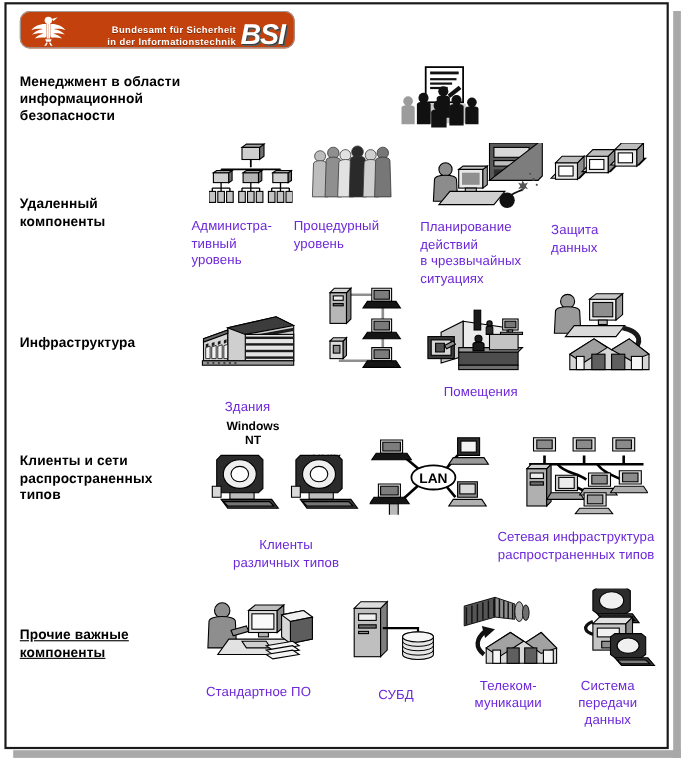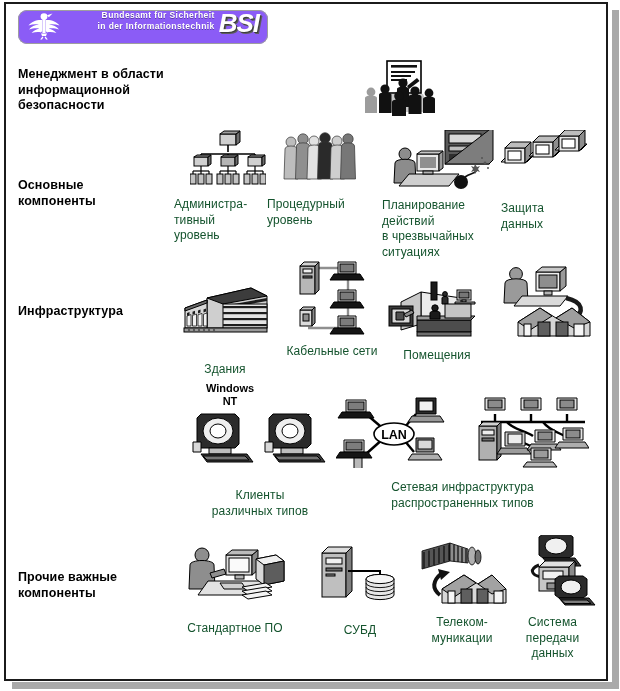--- a/index.html
+++ b/index.html
@@ -42,10 +42,10 @@
     position:absolute;
     left:18px; top:10px;
     width:250px; height:34px;
-    background:#8b5cf6;
+    background:#c2410c;
     border-radius:9px;
     box-shadow:inset 0 0 0 1px #9e9e9e;
-    display:flex; align-items:flex-start;
+    display:flex; align-items:flex-end;
     overflow:hidden;
   }
   .logo-eagle{

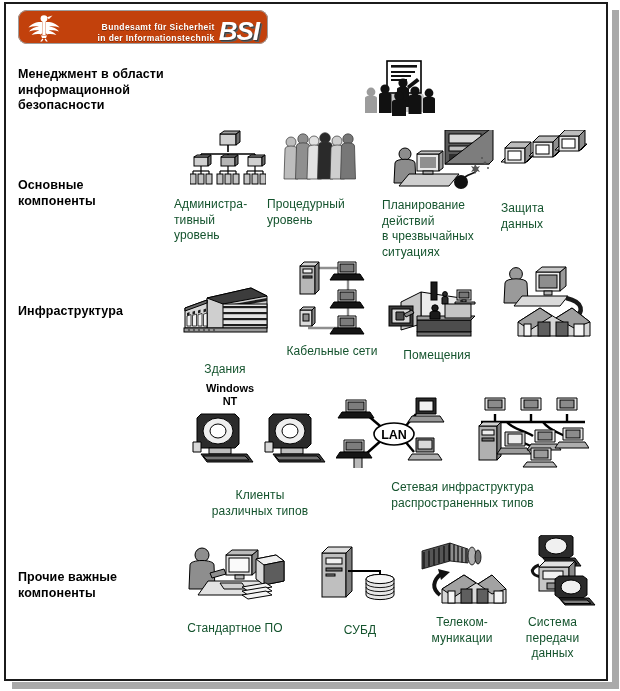--- a/index.html
+++ b/index.html
@@ -181,7 +181,7 @@
   </div>
 
   <div class="row" style="top:130px;height:125px;">
-    <div class="row-label" style="top:48px;white-space:pre-line;">Основные
+    <div class="row-label" style="top:48px;white-space:pre-line;">Удаленный
 компоненты</div>
 
     <div class="cell" style="left:170px;top:0px;width:115px;">

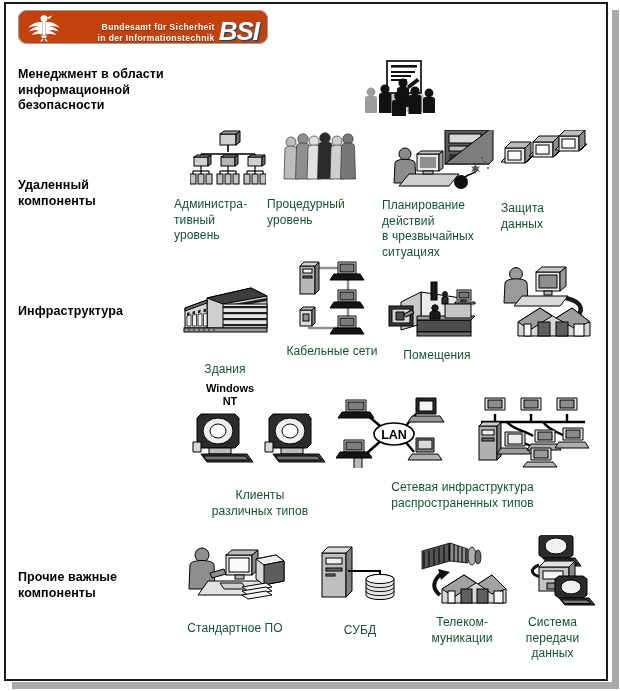--- a/index.html
+++ b/index.html
@@ -95,7 +95,7 @@
   }
   .cap{
     font-size:12px;
-    color:#14532d;
+    color:#6d28d9;
     line-height:15.5px;
     letter-spacing:.1px;
     white-space:pre-line;

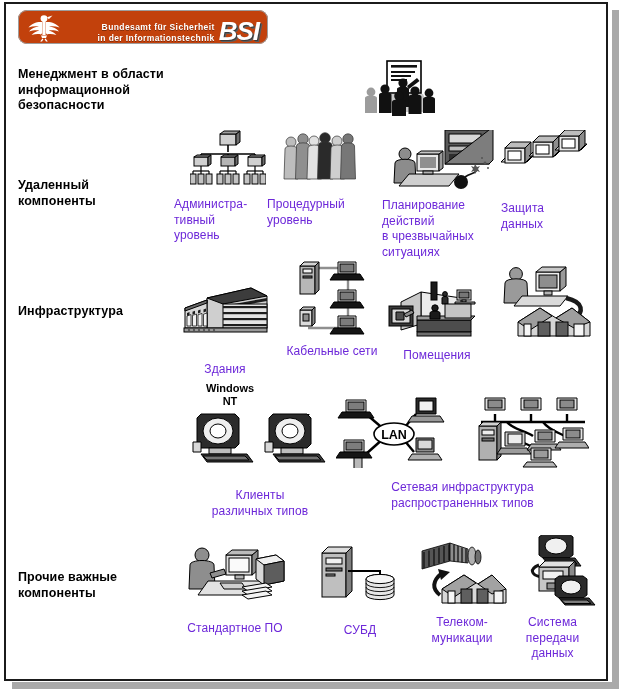--- a/index.html
+++ b/index.html
@@ -444,7 +444,6 @@
           </g>
         </svg>
       </div>
-      <div class="cap" style="margin-top:2px;">Кабельные сети</div>
     </div>
 
     <div class="cell" style="left:382px;top:22px;width:110px;">

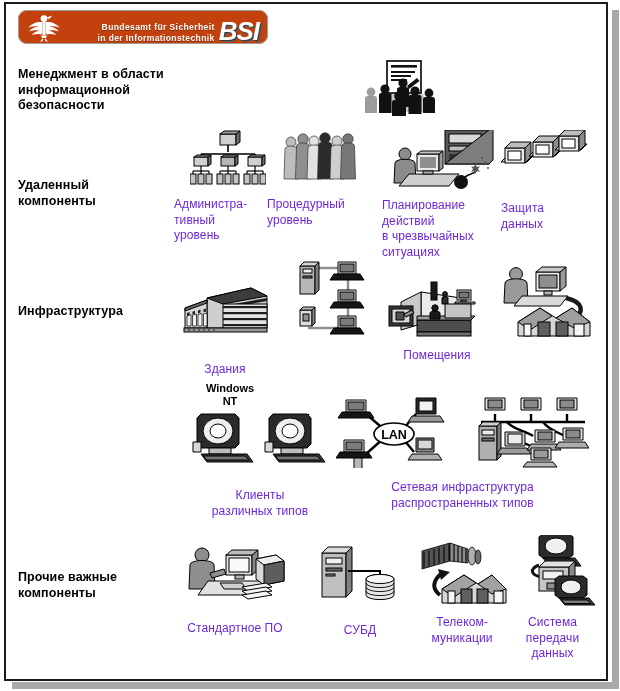--- a/index.html
+++ b/index.html
@@ -513,6 +513,9 @@
   </div>
 
   <div class="row" style="top:382px;height:140px;">
+    <div class="row-label" style="top:30px;white-space:pre-line;">Клиенты и сети
+распространенных
+типов</div>
 
     <div class="cell" style="left:185px;top:0px;width:150px;">
       <div style="position:relative;height:80px;">

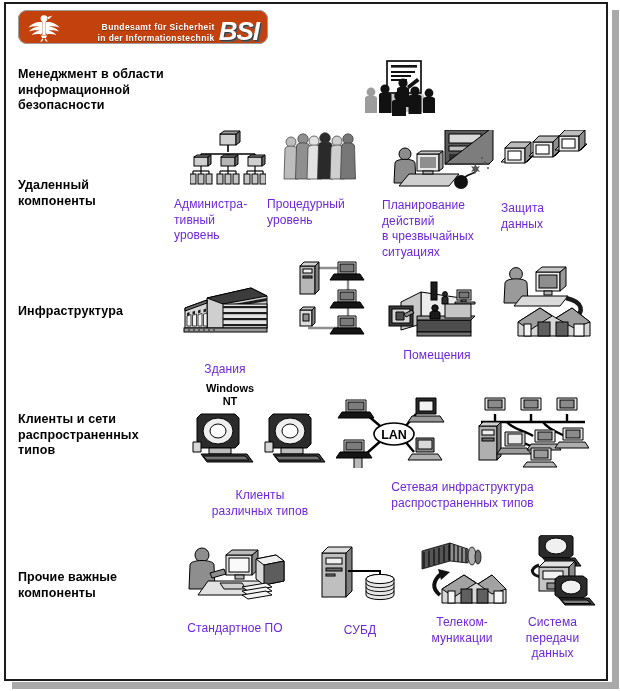--- a/index.html
+++ b/index.html
@@ -553,7 +553,7 @@
 различных типов</div>
     </div>
 
-    <div class="cell" style="left:330px;top:14px;width:265px;">
+    <div class="cell" style="left:330px;top:14px;width:265px;text-align:right;">
       <div style="display:flex;justify-content:center;gap:18px;align-items:flex-start;">
         <div class="icon">
           <svg width="112" height="72" viewBox="0 0 112 72">

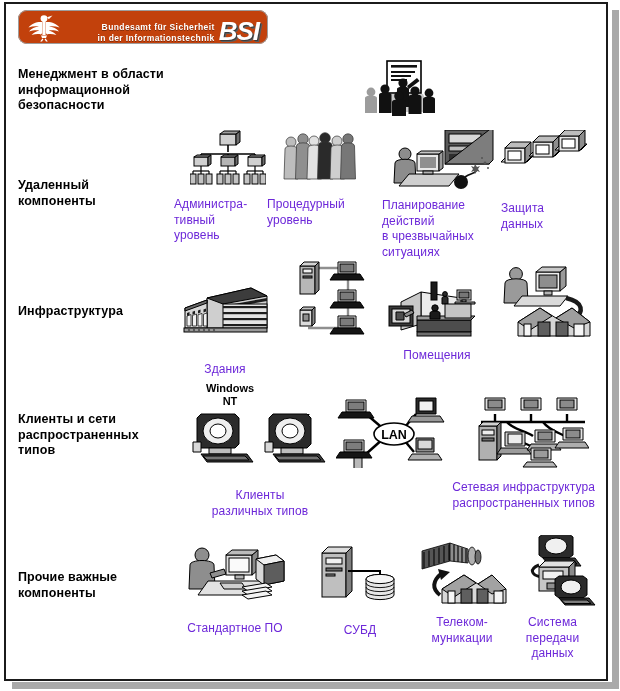--- a/index.html
+++ b/index.html
@@ -658,7 +658,7 @@
   </div>
 
   <div class="row" style="top:535px;height:130px;">
-    <div class="row-label" style="top:35px;white-space:pre-line;">Прочие важные
+    <div class="row-label" style="top:35px;white-space:pre-line;text-decoration:underline;">Прочие важные
 компоненты</div>
 
     <div class="cell" style="left:305px;top:8px;width:110px;">

